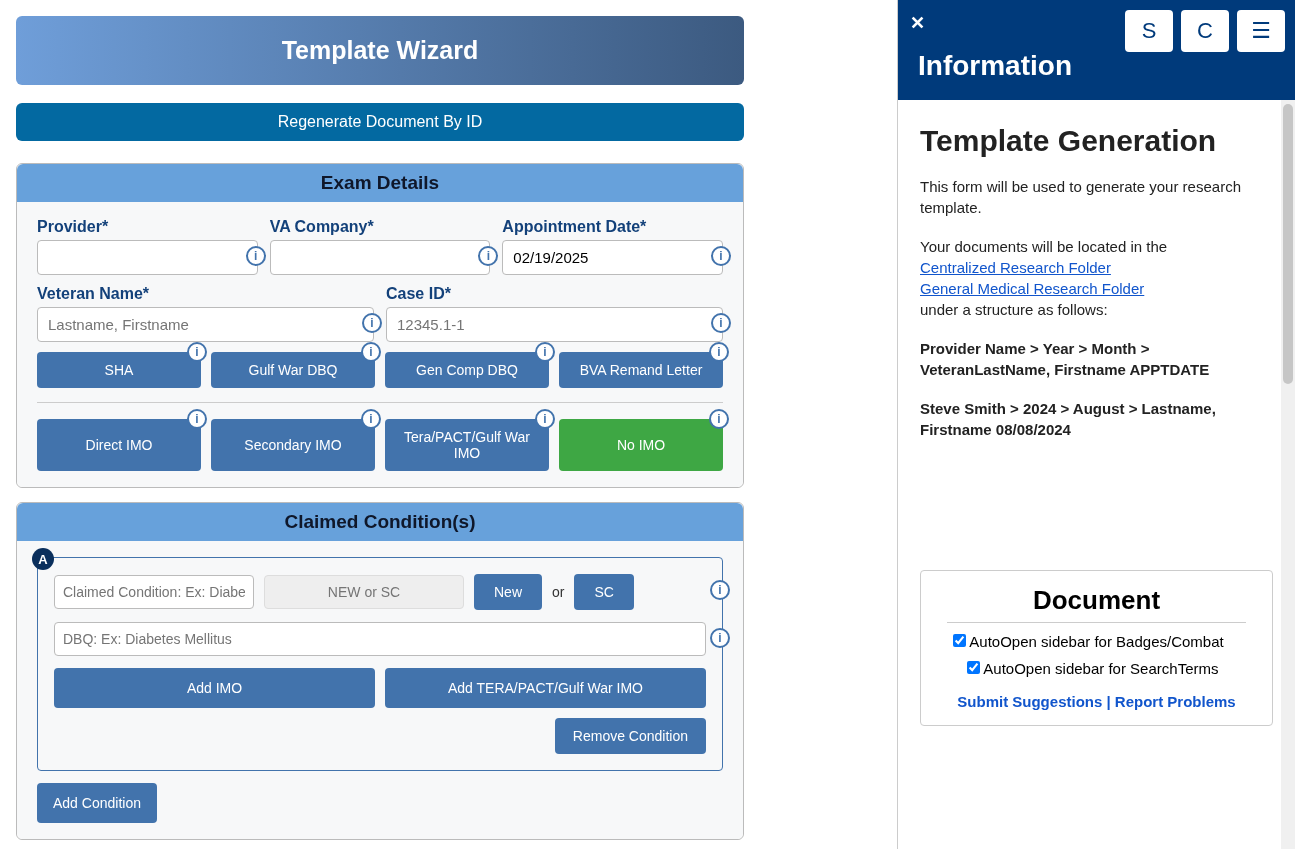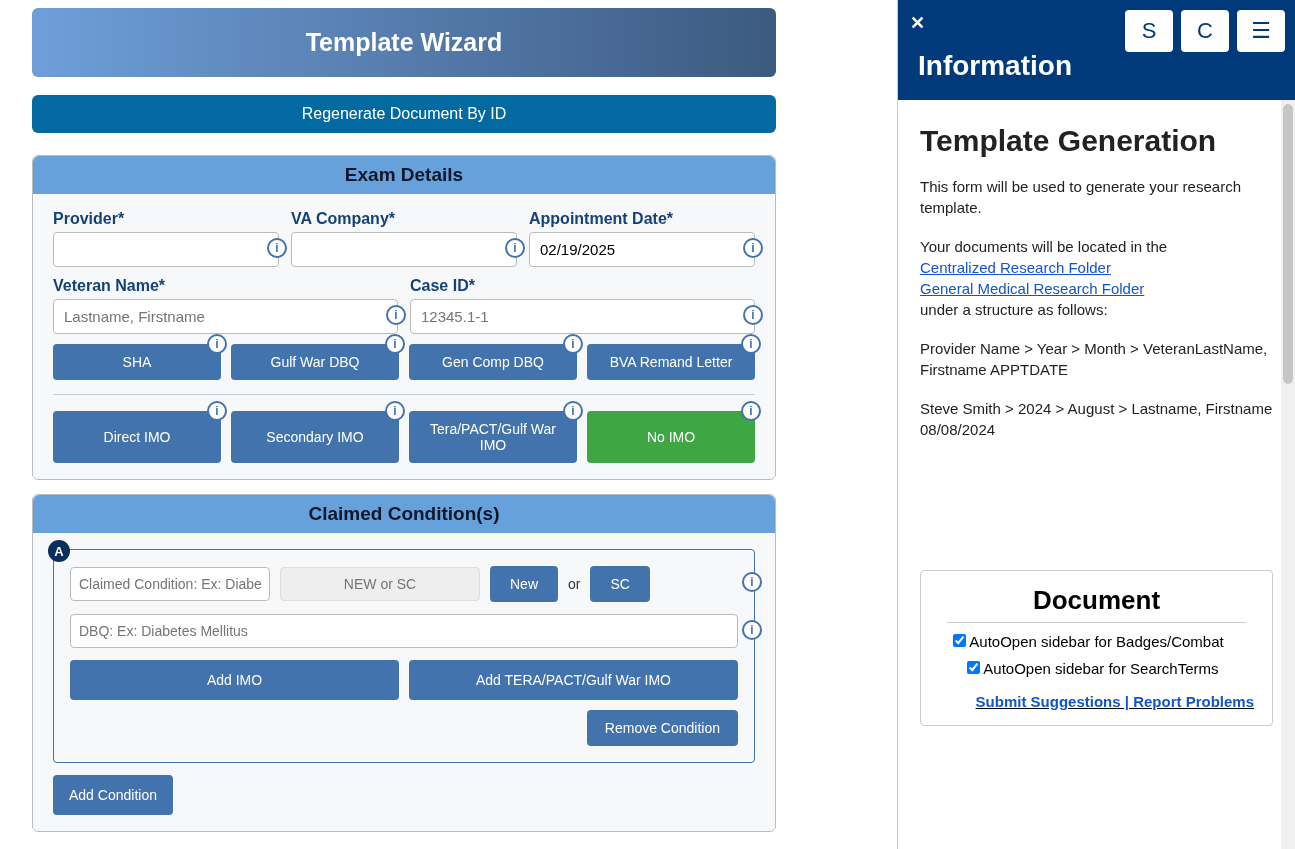--- a/index.html
+++ b/index.html
@@ -12,10 +12,9 @@
   overflow: hidden;
 }
 .left-panel {
-  padding: 8px;
+  padding: 16px;
   width: 760px;
   overflow-y: auto;
-  margin-left: 24px;
 }
 .spacer {
   flex: 1;

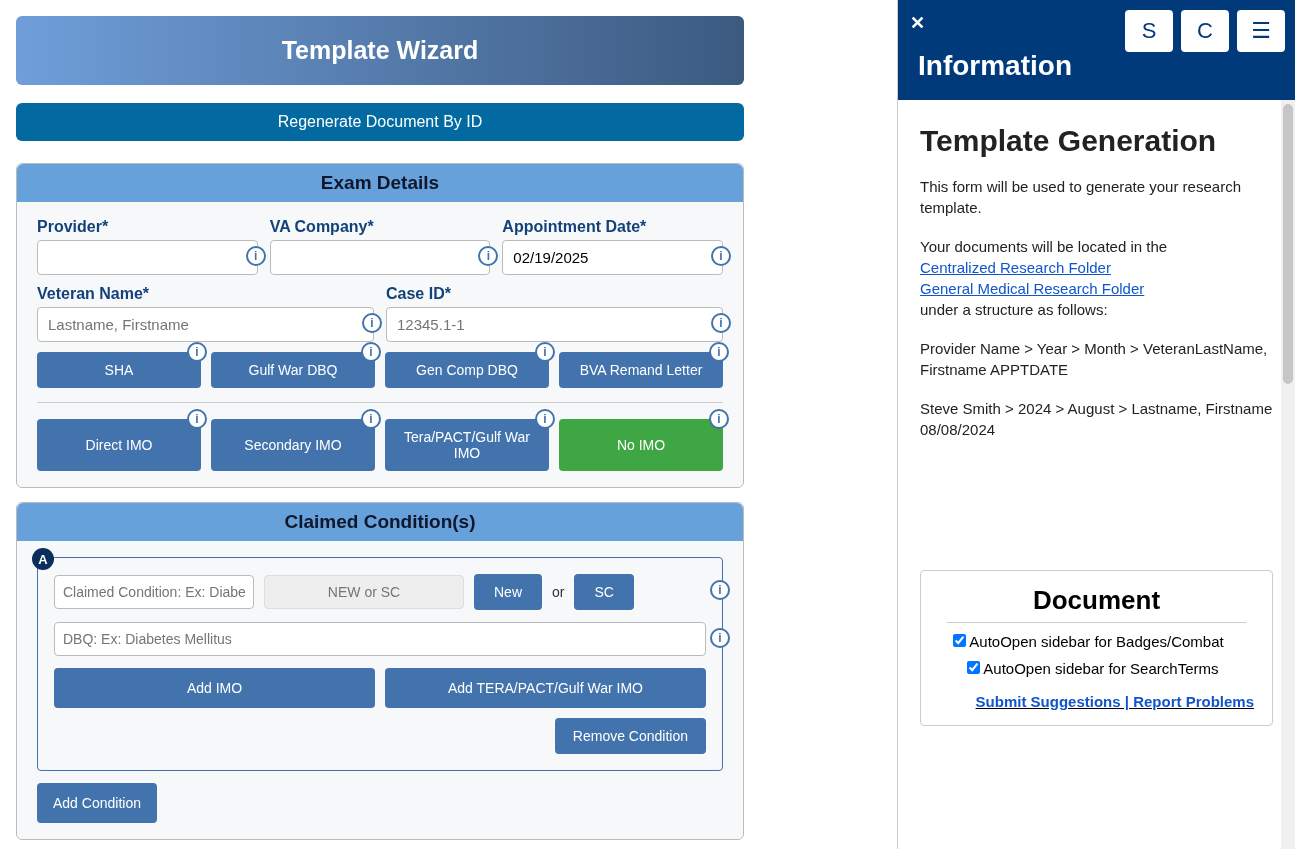--- a/index.html
+++ b/index.html
@@ -90,7 +90,7 @@
   text-decoration: underline;
 }
 .right-body .path-example {
-  font-weight: 400;
+  font-weight: 700;
   margin-bottom: 18px;
 }
 .options-box {

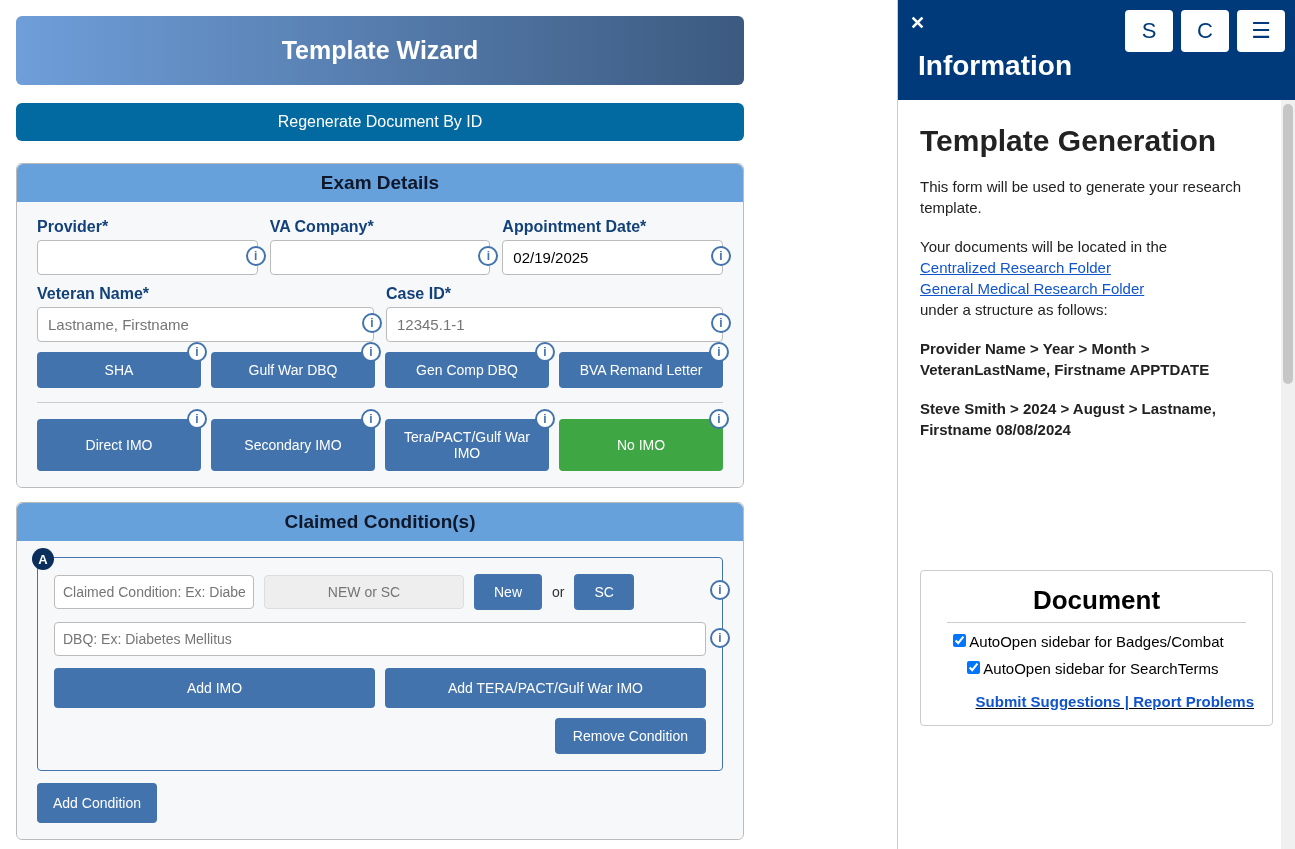--- a/index.html
+++ b/index.html
@@ -118,9 +118,8 @@
   margin-left: 28px;
 }
 .options-box .submit-link {
-  text-align: right;
+  text-align: center;
   margin-top: 16px;
-  text-decoration: underline;
 }
 .options-box .submit-link a {
   color: #1155cc;

